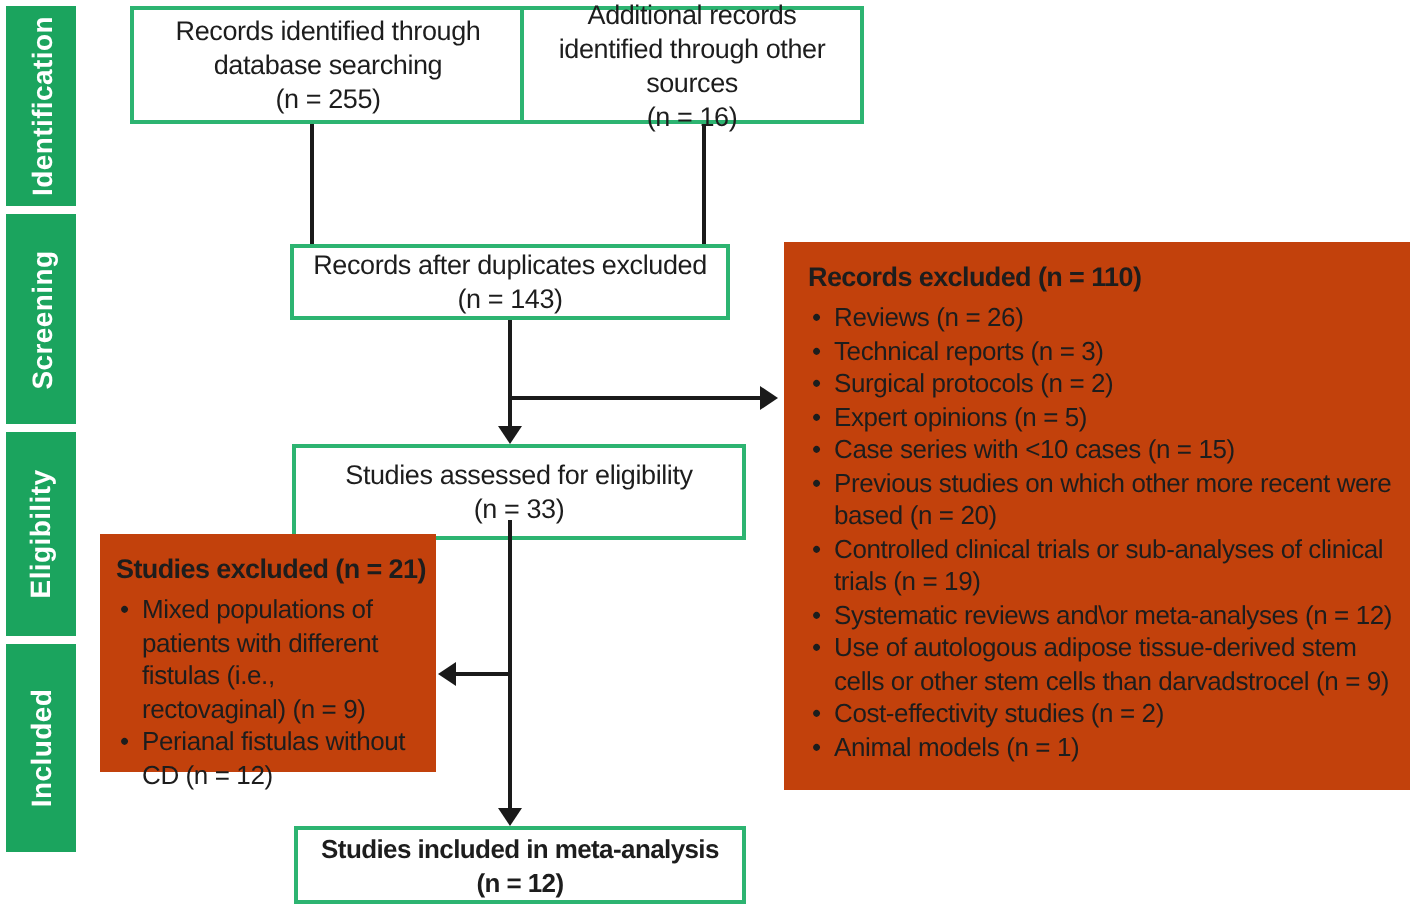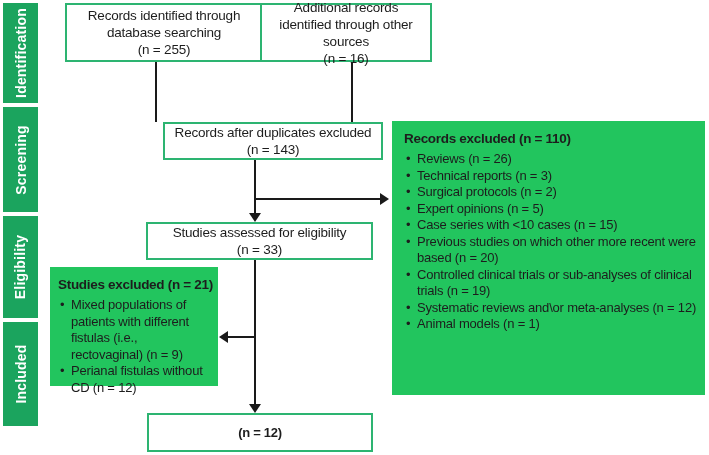--- a/index.html
+++ b/index.html
@@ -30,7 +30,7 @@
   }
   #box-db{left:65px;top:3px;width:198px;height:59px;}
   #box-other{left:260px;top:3px;width:172px;height:59px;}
-  #box-dup{left:145px;top:122px;width:220px;height:38px;margin-left:18px;}
+  #box-dup{left:145px;top:122px;width:220px;height:38px;}
   #box-elig{left:146px;top:222px;width:227px;height:38px;}
   #box-incl{left:147px;top:413px;width:226px;height:39px;font-weight:bold;font-size:13px;letter-spacing:-.3px;}
 

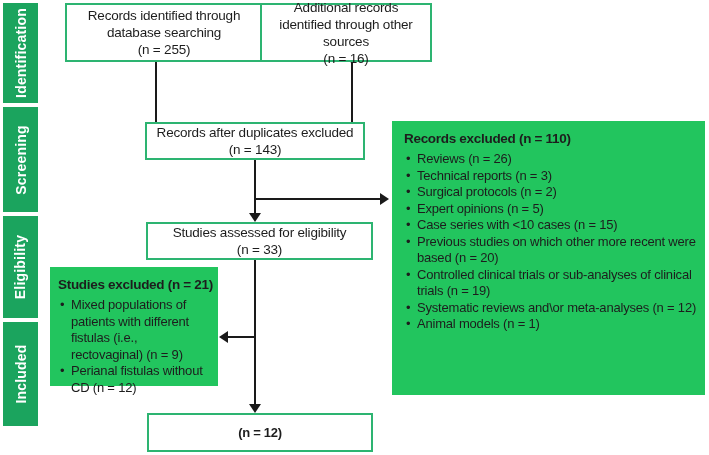--- a/index.html
+++ b/index.html
@@ -35,7 +35,7 @@
   #box-incl{left:147px;top:413px;width:226px;height:39px;font-weight:bold;font-size:13px;letter-spacing:-.3px;}
 
   
-  .panel{position:absolute;box-sizing:border-box;background:#22c55e;}
+  .panel{position:absolute;box-sizing:border-box;background:#c2410c;}
   #panel-right{left:392px;top:121px;width:313px;height:274px;padding:9px 6px 9px 12px;}
   #panel-left{left:50px;top:267px;width:168px;height:119px;padding:9px 6px 9px 8px;}
   .panel-title{font-weight:bold;font-size:13.5px;line-height:18px;letter-spacing:-.3px;white-space:nowrap;margin:0 0 3px 0;}

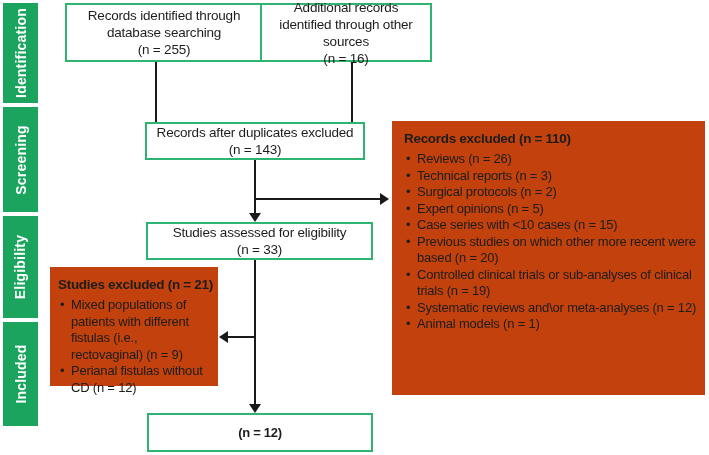--- a/index.html
+++ b/index.html
@@ -31,7 +31,7 @@
   #box-db{left:65px;top:3px;width:198px;height:59px;}
   #box-other{left:260px;top:3px;width:172px;height:59px;}
   #box-dup{left:145px;top:122px;width:220px;height:38px;}
-  #box-elig{left:146px;top:222px;width:227px;height:38px;}
+  #box-elig{left:146px;top:222px;width:227px;height:48px;}
   #box-incl{left:147px;top:413px;width:226px;height:39px;font-weight:bold;font-size:13px;letter-spacing:-.3px;}
 
   

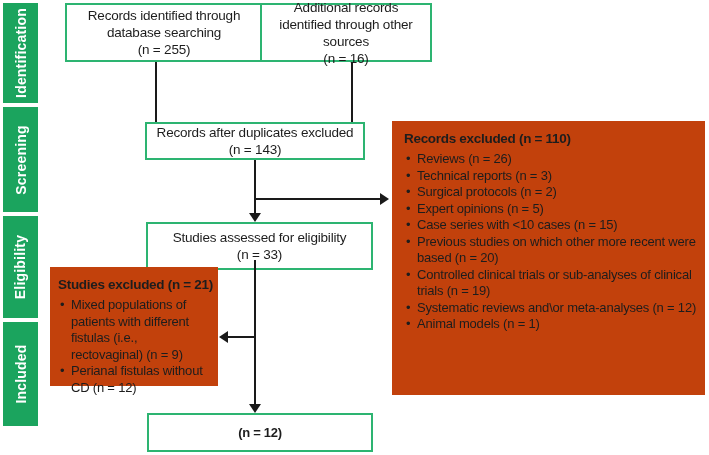--- a/index.html
+++ b/index.html
@@ -114,6 +114,7 @@
       <li>Previous studies on which other more recent were based (n = 20)</li>
       <li>Controlled clinical trials or sub-analyses of clinical trials (n = 19)</li>
       <li>Systematic reviews and\or meta-analyses (n = 12)</li>
+      <li>Use of autologous adipose tissue-derived stem cells or other stem cells than darvadstrocel (n = 9)</li>
       <li>Animal models (n = 1)</li>
     </ul>
   </div>

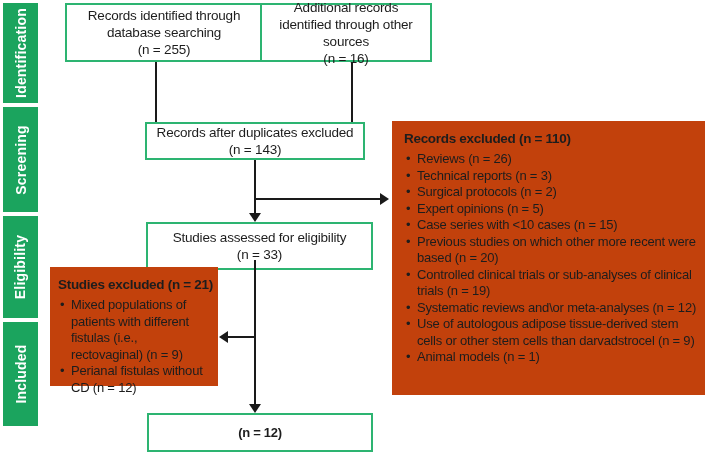--- a/index.html
+++ b/index.html
@@ -115,6 +115,7 @@
       <li>Controlled clinical trials or sub-analyses of clinical trials (n = 19)</li>
       <li>Systematic reviews and\or meta-analyses (n = 12)</li>
       <li>Use of autologous adipose tissue-derived stem cells or other stem cells than darvadstrocel (n = 9)</li>
+      <li>Cost-effectivity studies (n = 2)</li>
       <li>Animal models (n = 1)</li>
     </ul>
   </div>

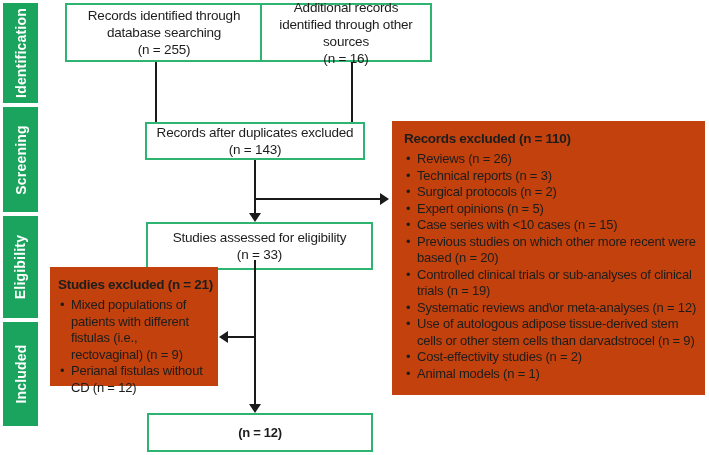--- a/index.html
+++ b/index.html
@@ -100,6 +100,7 @@
     <div>(n = 33)</div>
   </div>
   <div class="fbox" id="box-incl">
+    <div>Studies included in meta-analysis</div>
     <div>(n = 12)</div>
   </div>
 

